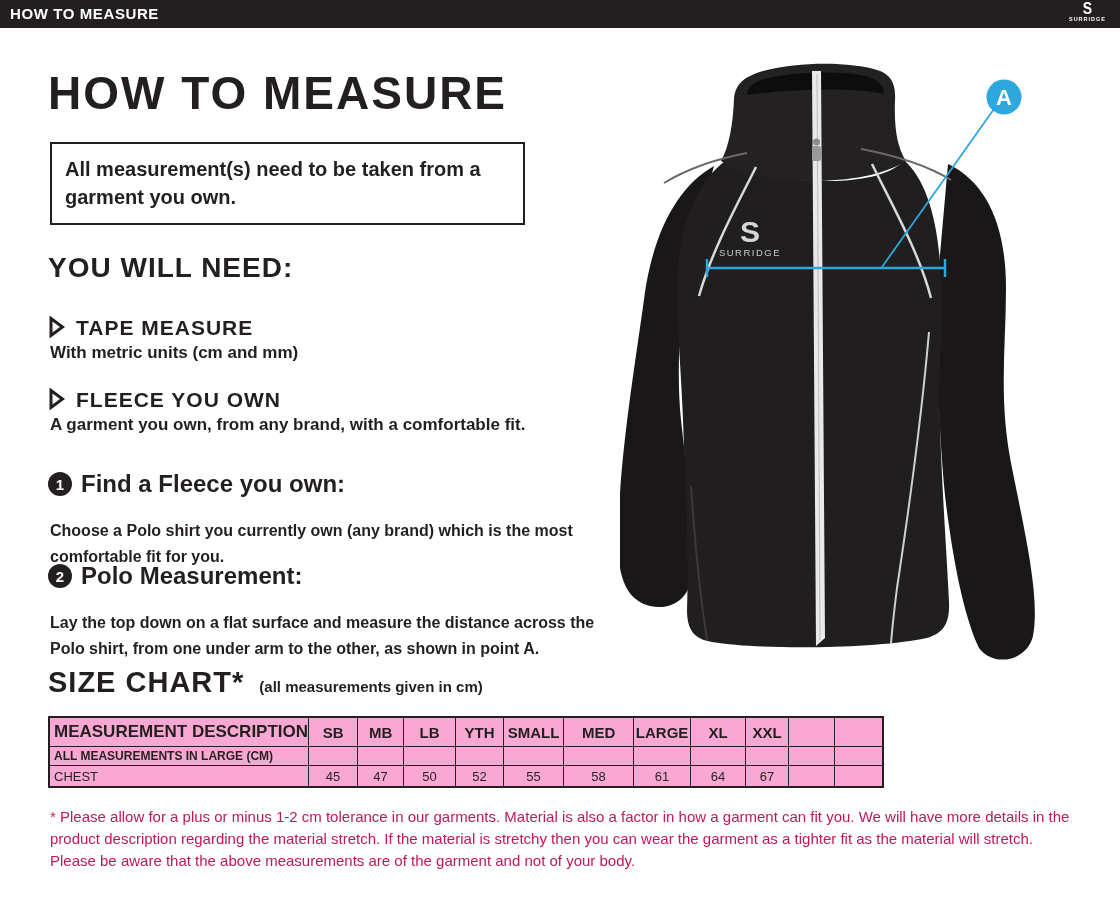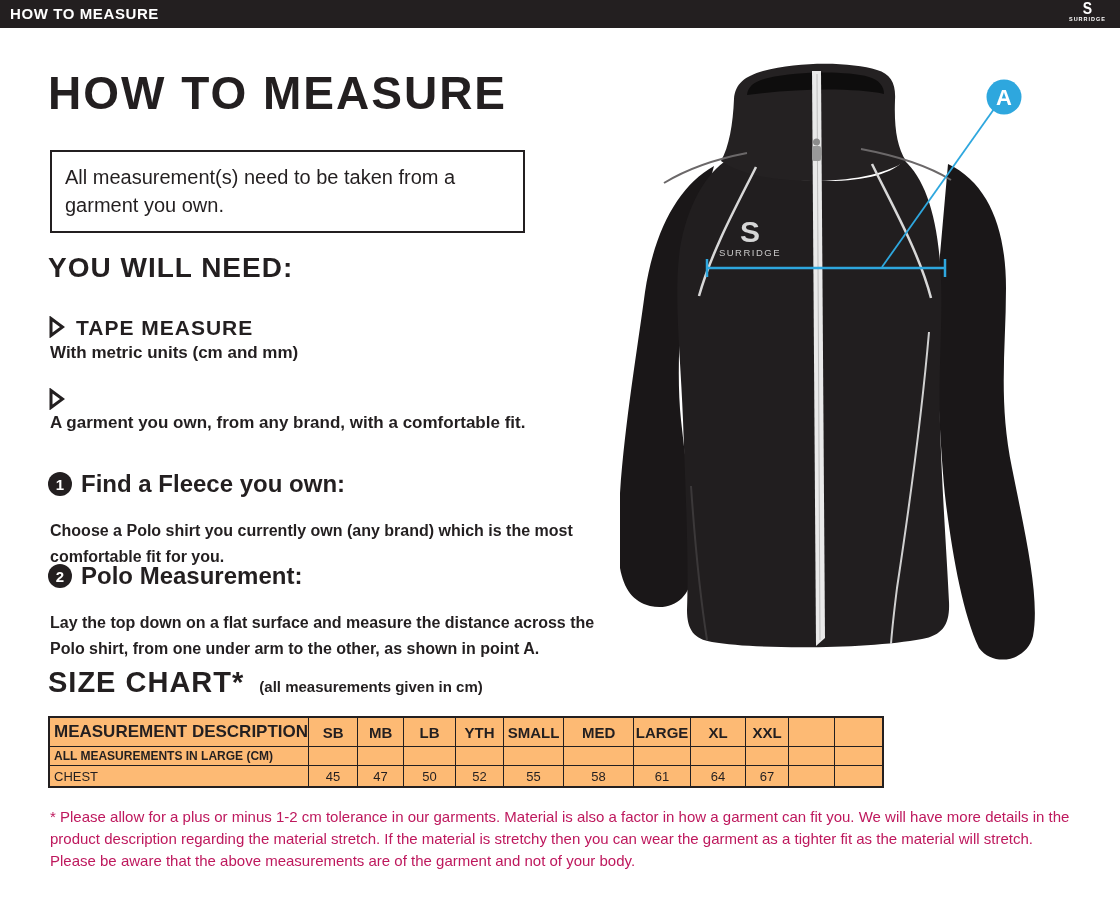--- a/index.html
+++ b/index.html
@@ -16,8 +16,8 @@
 
   
   .h1{position:absolute;left:48px;top:66px;font-size:46px;font-weight:800;letter-spacing:2px;color:#231f20;white-space:nowrap;}
-  .notice-box{position:absolute;left:50px;top:150px;width:445px;border:2px solid #231f20;padding:11px 13px;
-    font-size:20px;font-weight:normal;line-height:1.42;}
+  .notice-box{position:absolute;left:50px;top:142px;width:445px;border:2px solid #231f20;padding:11px 13px;
+    font-size:20px;font-weight:bold;line-height:1.42;}
   .ywn-heading{position:absolute;left:48px;top:252px;font-size:28px;font-weight:800;letter-spacing:1px;}
 
   .need-item{position:absolute;left:48px;}

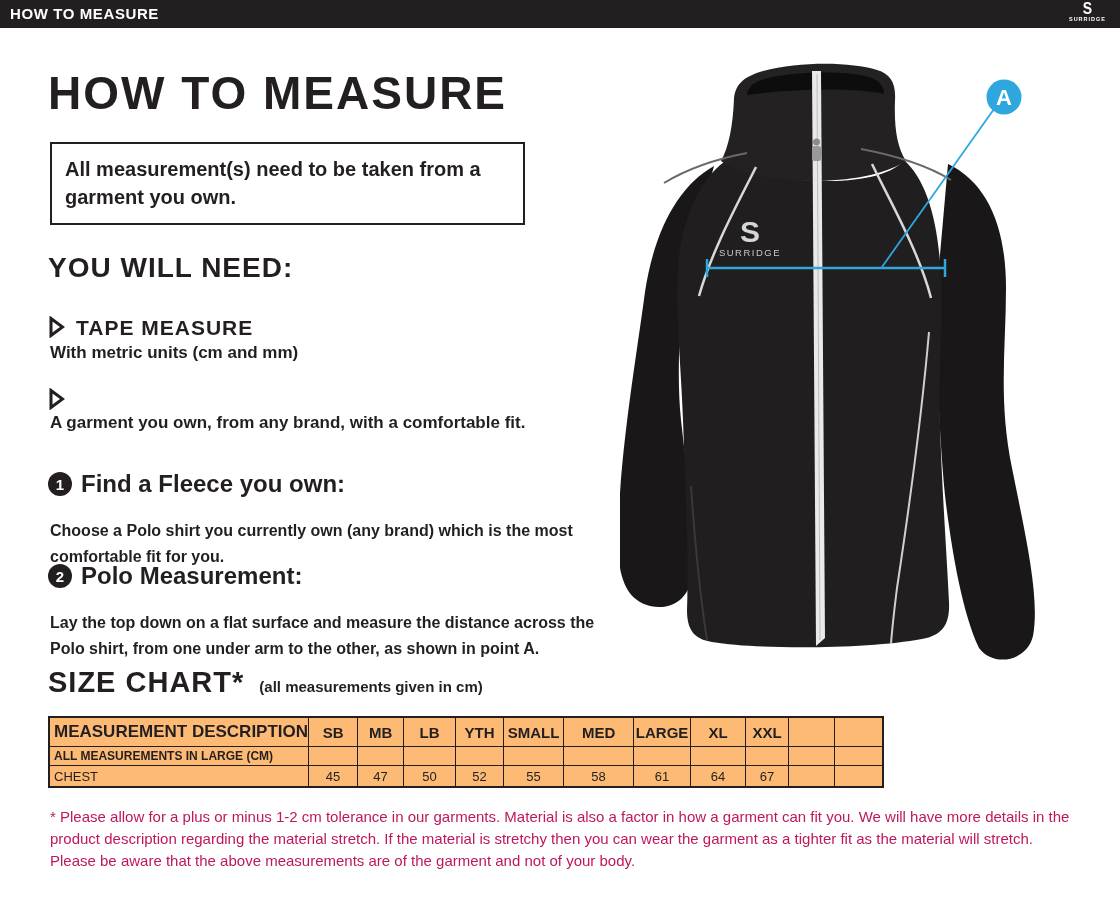--- a/index.html
+++ b/index.html
@@ -83,6 +83,7 @@
     <svg width="17" height="22" viewBox="0 0 17 22">
       <polygon points="3,2.5 14.5,11 3,19.5" fill="none" stroke="#231f20" stroke-width="3"></polygon>
     </svg>
+    <span class="need-label">FLEECE YOU OWN</span>
   </div>
   <div class="need-desc">A garment you own, from any brand, with a comfortable fit.</div>
 </div>

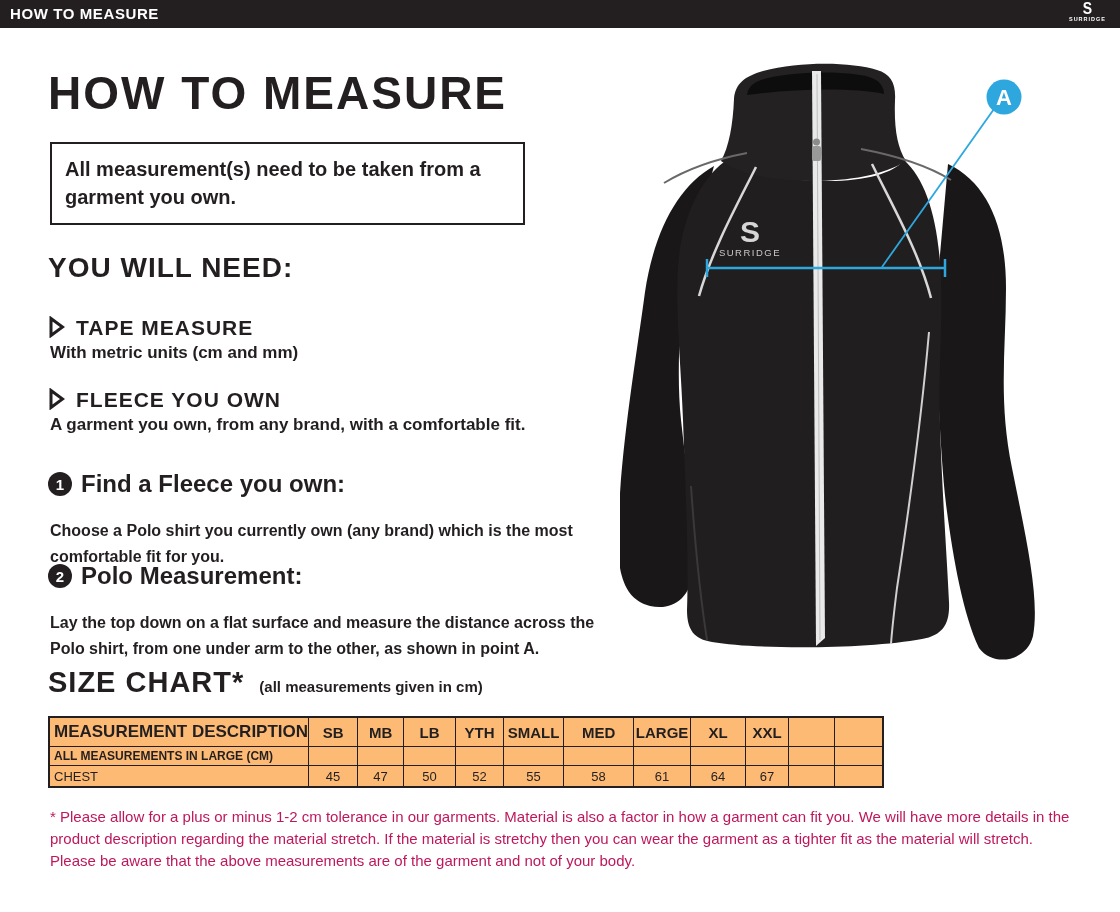--- a/index.html
+++ b/index.html
@@ -37,7 +37,7 @@
   .sc-sub{font-size:15px;font-weight:bold;padding-bottom:4px;}
 
   
-  .size-table{position:absolute;left:48px;top:716px;border-collapse:collapse;table-layout:fixed;background:#fdba74;padding-left:16px;}
+  .size-table{position:absolute;left:48px;top:716px;border-collapse:collapse;table-layout:fixed;background:#f9a8d4;padding-left:16px;}
   .size-table td,.size-table th{border:1.5px solid #231f20;padding:0;vertical-align:middle;overflow:hidden;white-space:nowrap;}
   .size-table{border:2px solid #231f20;}
   .size-table th{height:28px;font-size:15px;font-weight:bold;text-align:center;}

